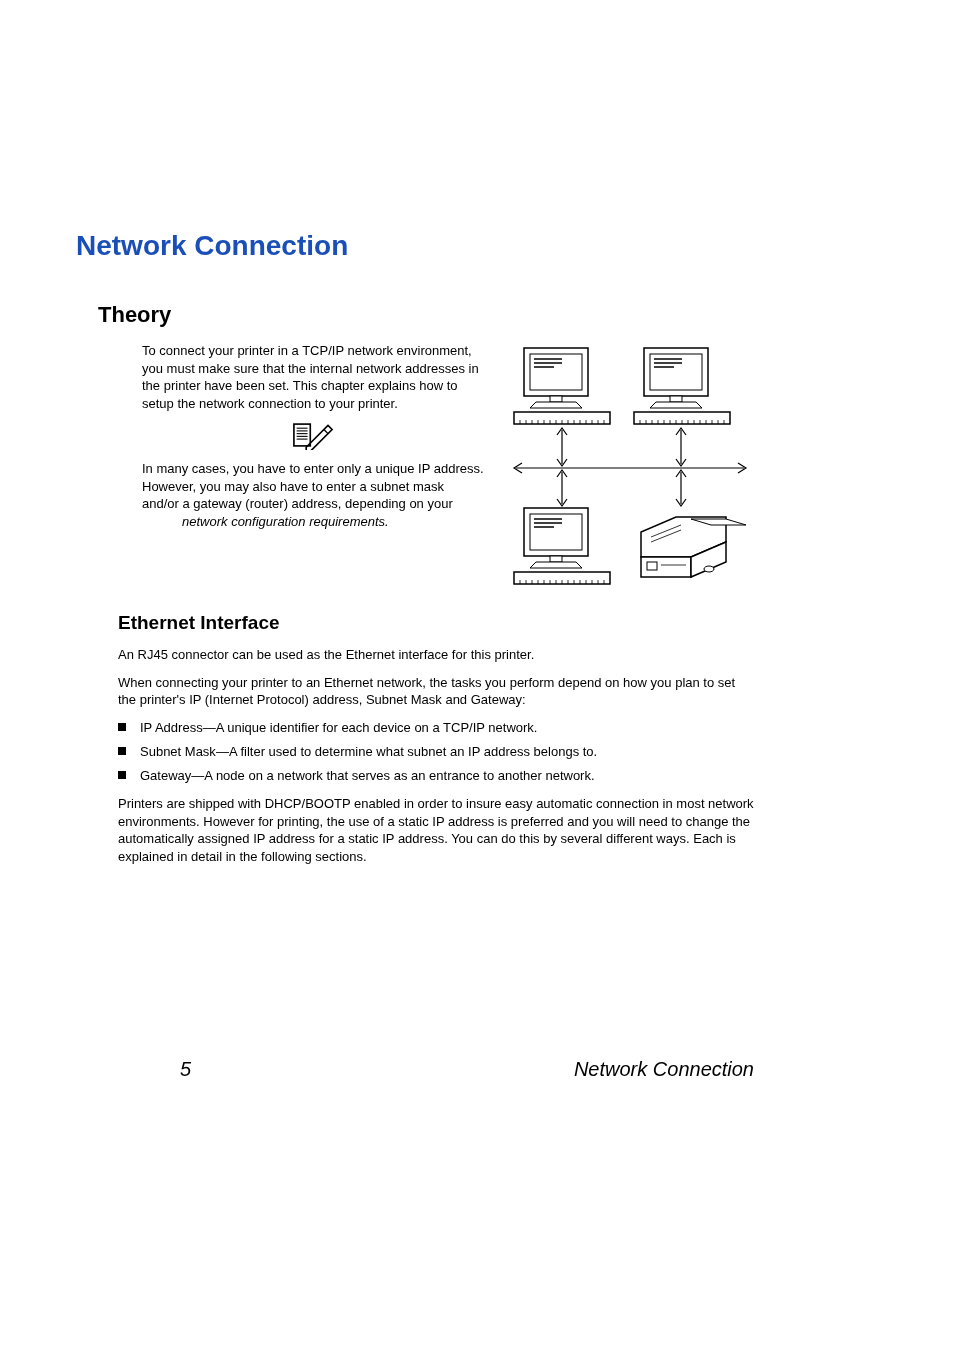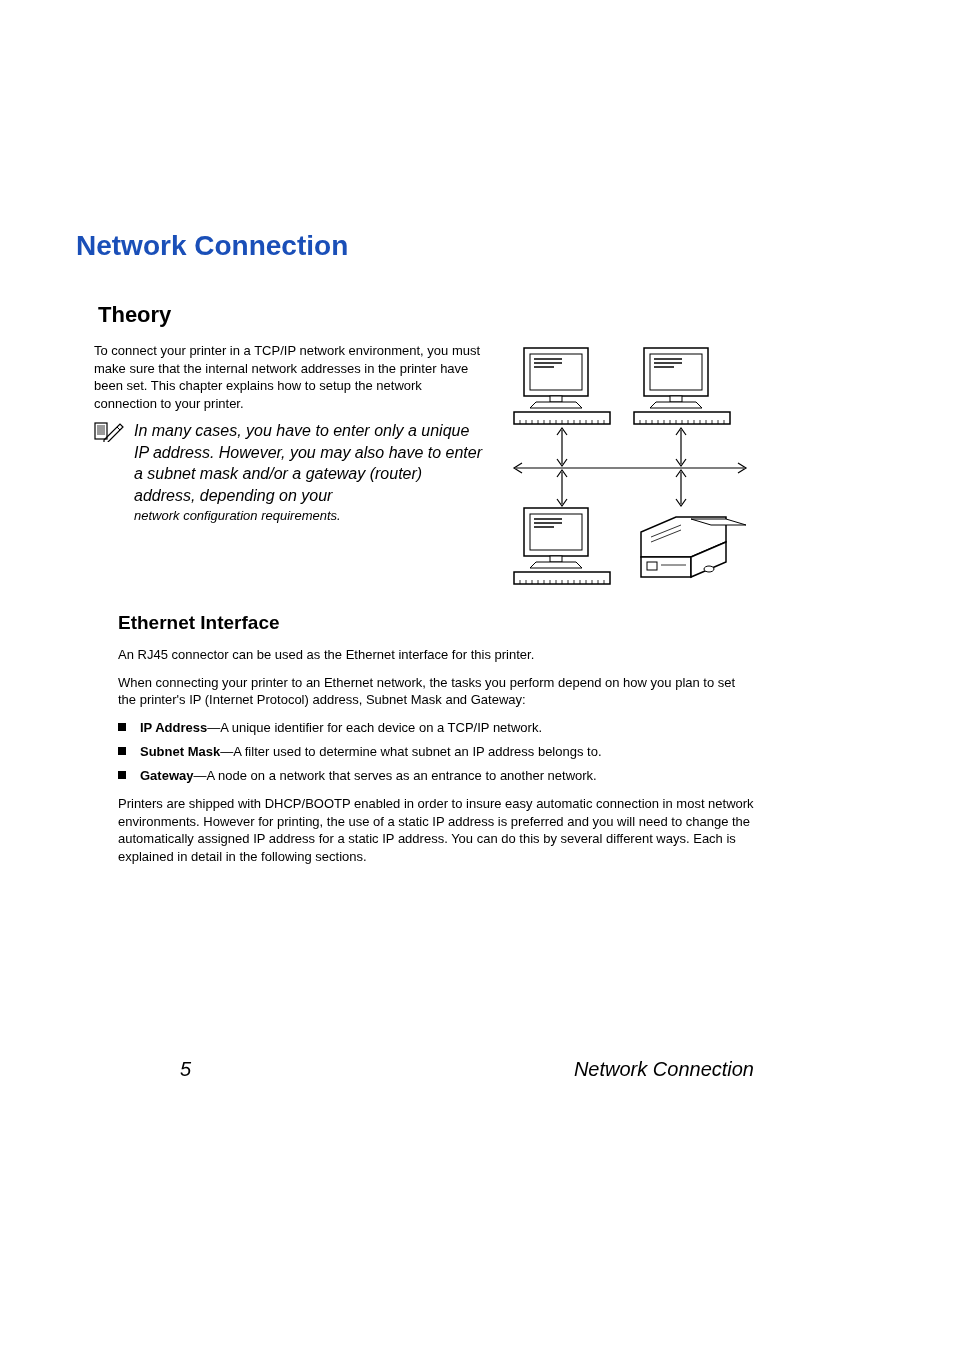--- a/index.html
+++ b/index.html
@@ -37,7 +37,7 @@
   .theory-block {
     display: flex;
     gap: 22px;
-    margin-left: 18px;
+    margin-left: 66px;
   }
   .theory-text {
     flex: 1;

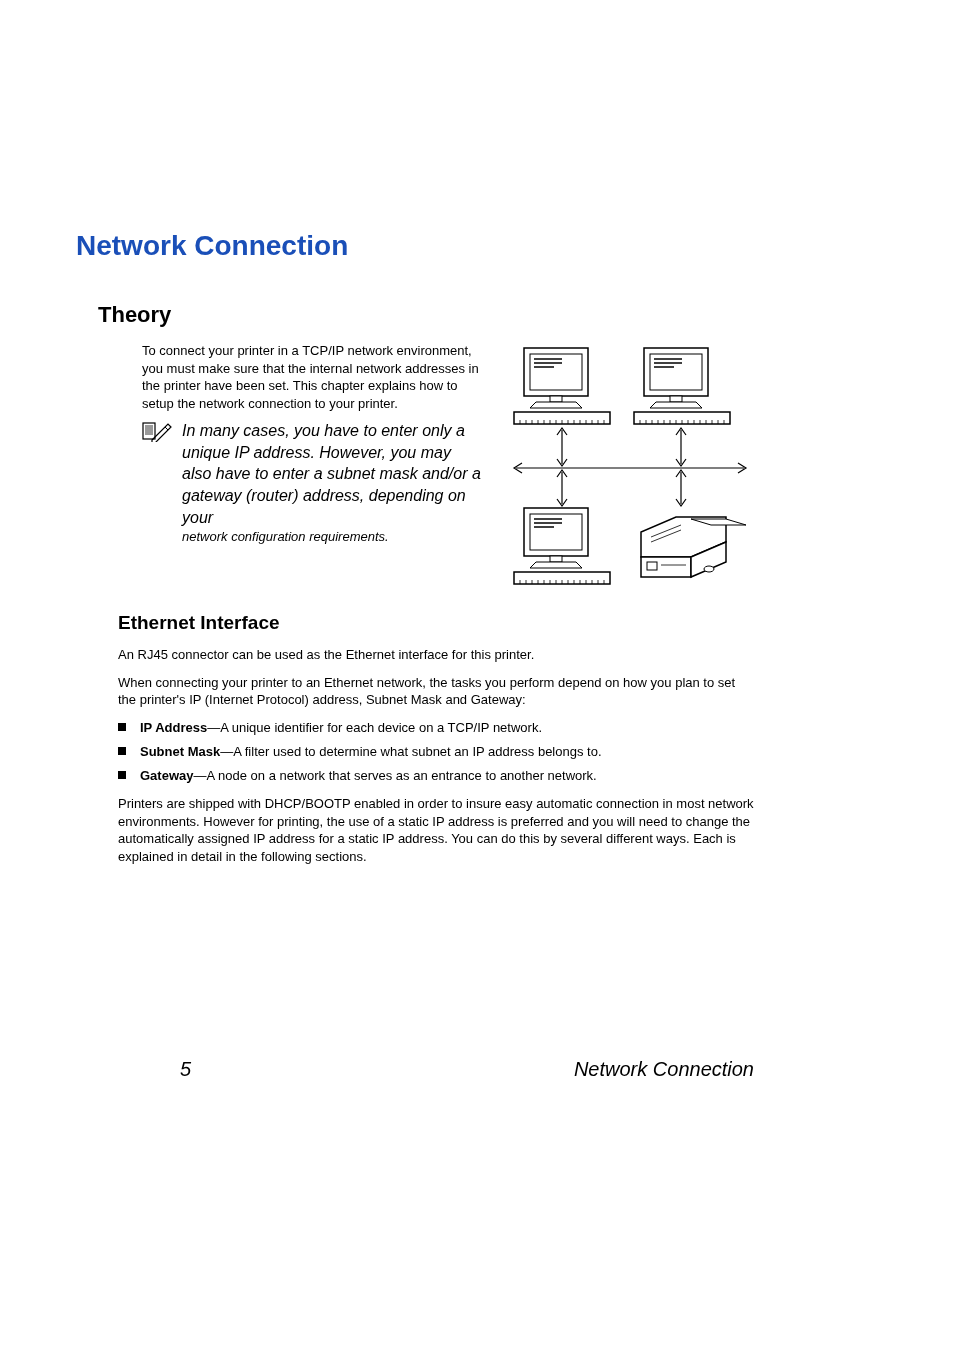--- a/index.html
+++ b/index.html
@@ -50,9 +50,9 @@
   .note-row {
     display: flex;
     gap: 10px;
-    font-style: italic;
-    font-size: 16px;
-    line-height: 1.35;
+    font-size: 13px;
+    line-height: 1.35;
+    flex-direction: column;
   }
   .note-icon {
     flex: 0 0 30px;

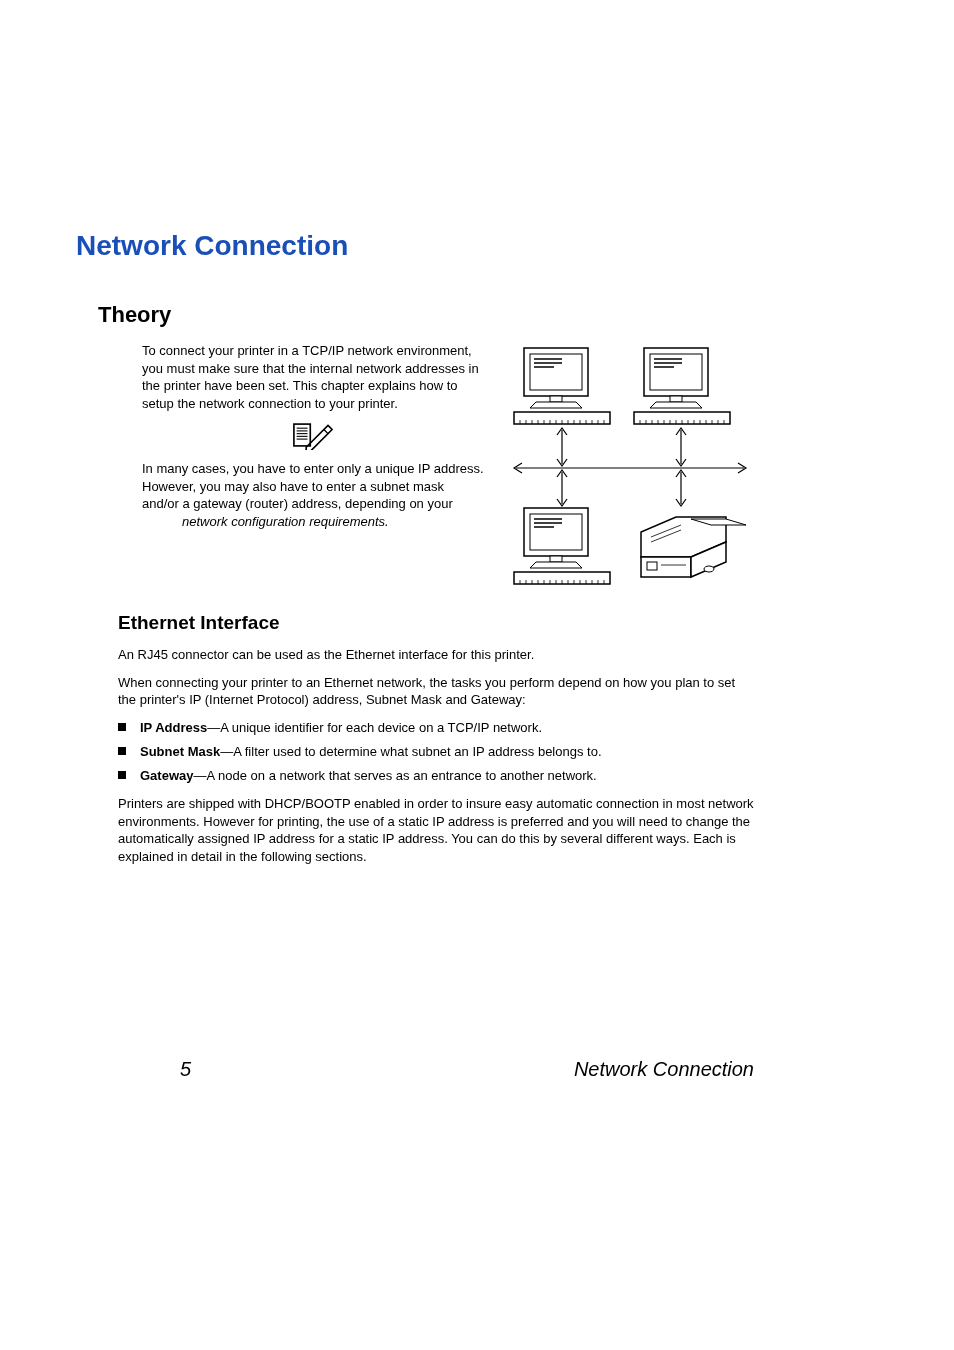--- a/index.html
+++ b/index.html
@@ -104,7 +104,7 @@
     font-style: italic;
     font-size: 20px;
   }
-  .bold { font-weight: bold; font-style: normal; }
+  .bold { font-weight: normal; font-style: normal; }
   .sec2-title {
     font-size: 18px;
     font-weight: bold;

